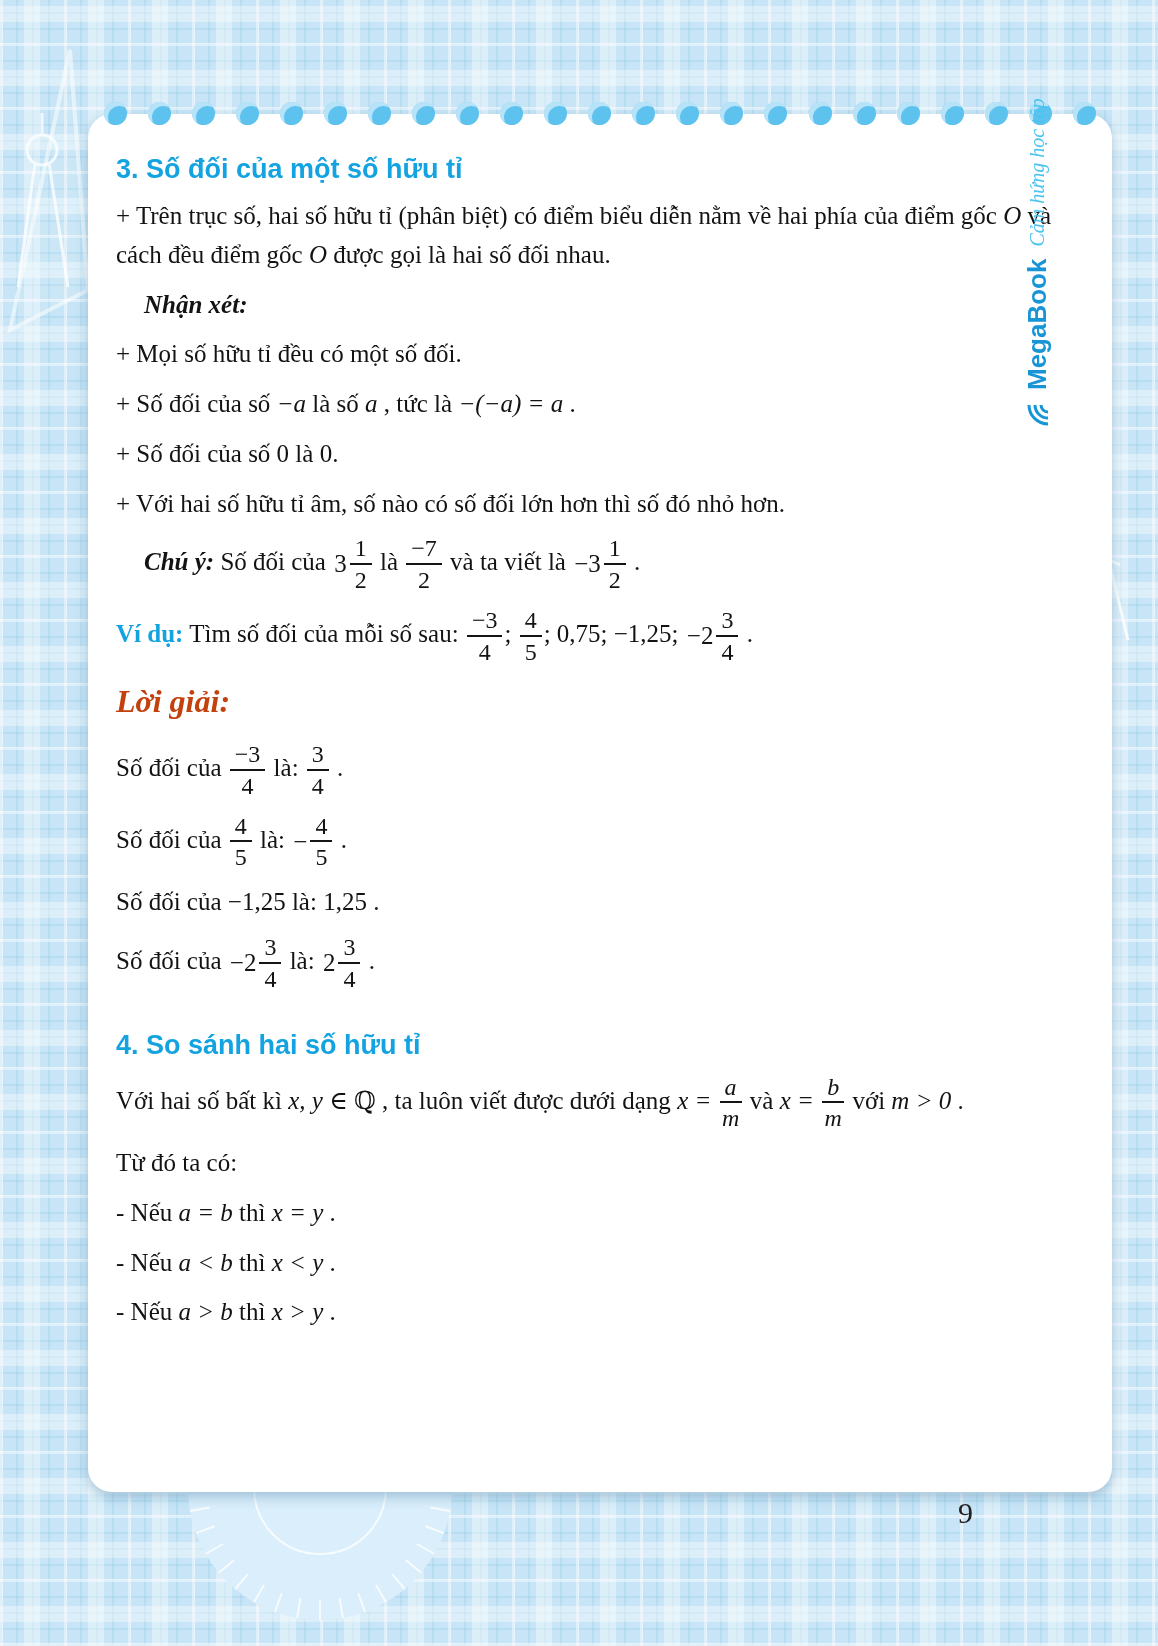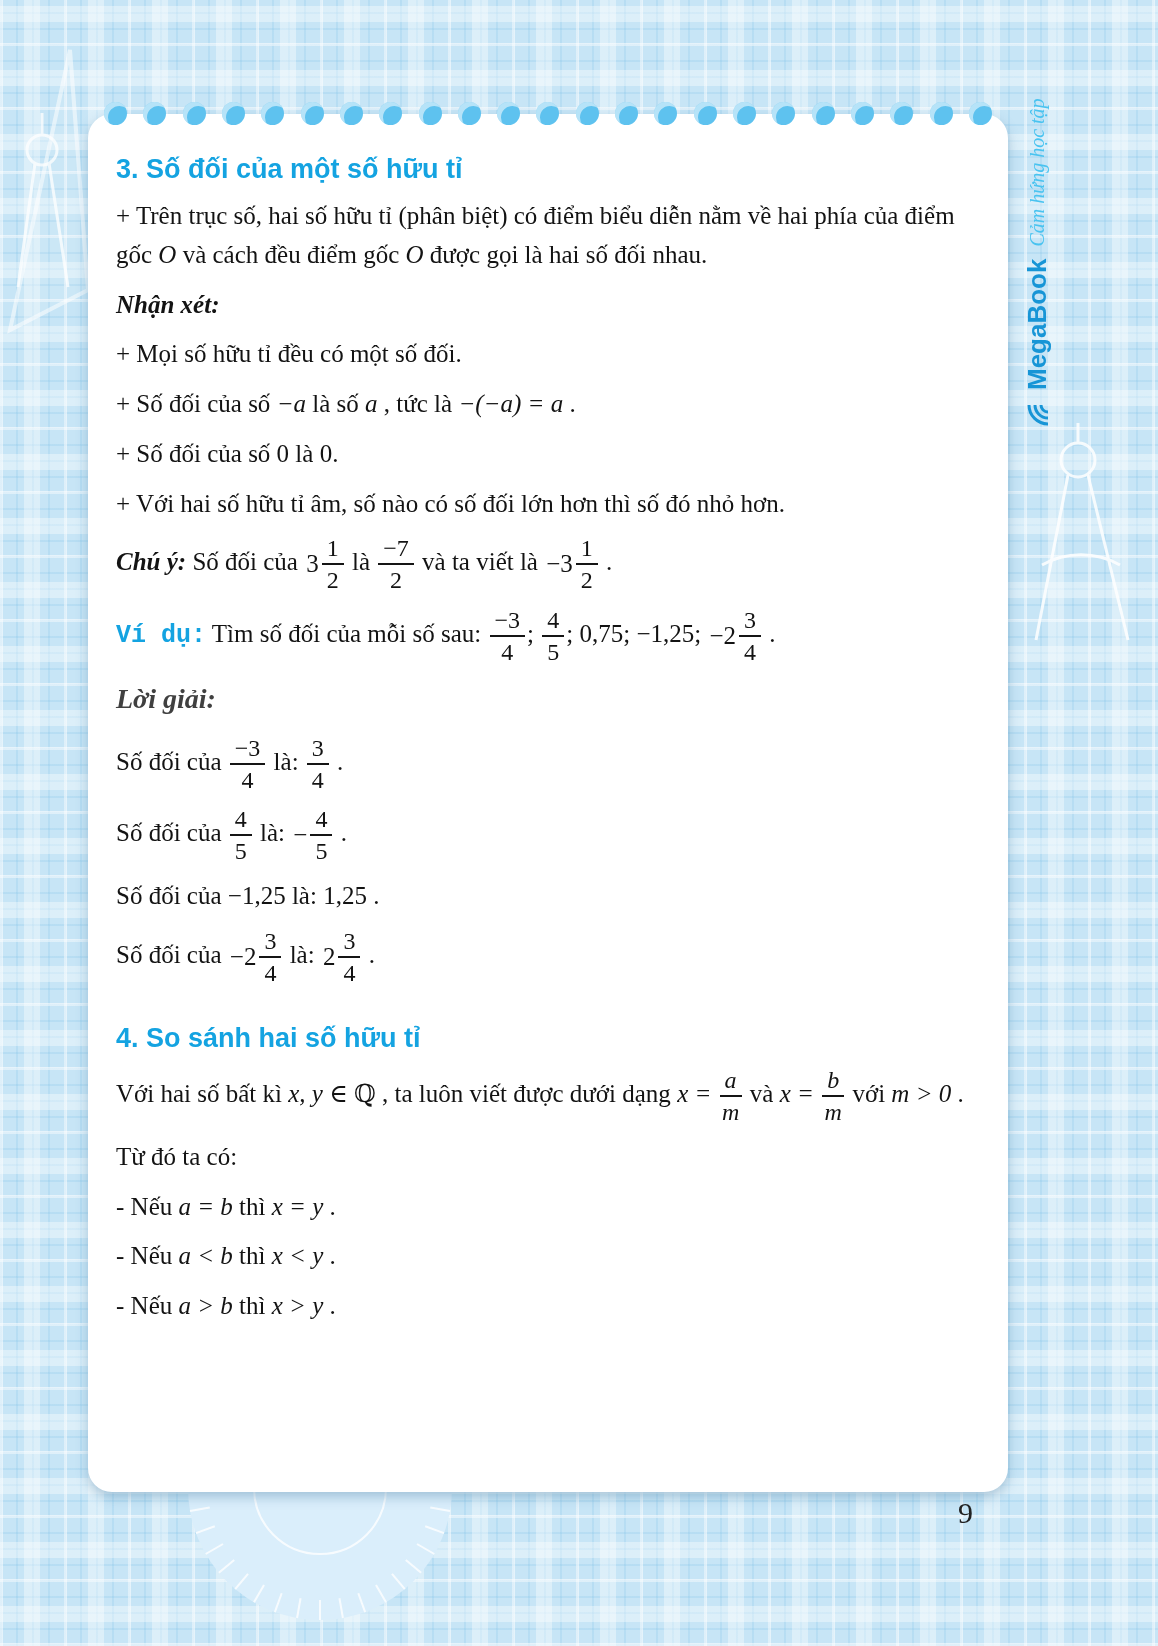--- a/index.html
+++ b/index.html
@@ -20,7 +20,7 @@
   .deco line,.deco circle,.deco path,.deco polygon{vector-effect:non-scaling-stroke;}
   
   .card{
-    position:absolute;left:88px;top:114px;width:920px;height:1378px;
+    position:absolute;left:88px;top:114px;width:1024px;height:1378px;
     background:#ffffff;border-radius:24px;z-index:2;
     box-shadow:0 5px 12px rgba(90,140,175,.45);
   }

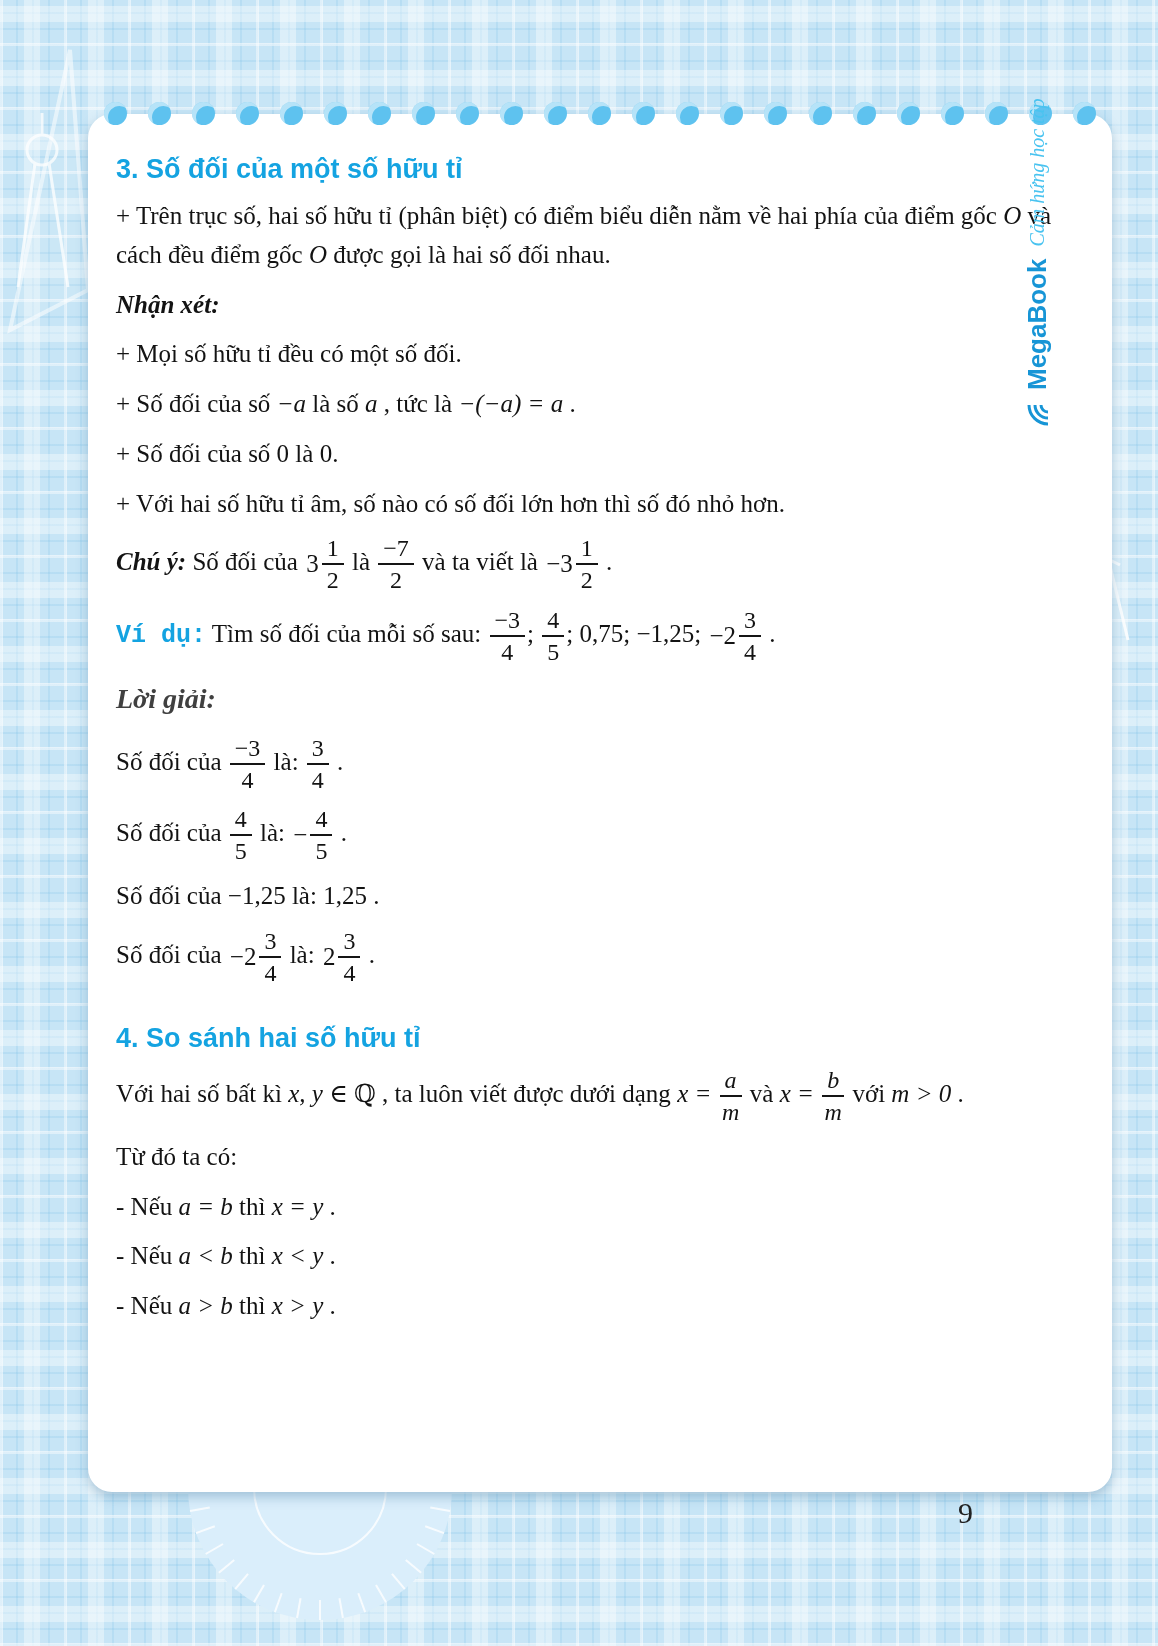--- a/index.html
+++ b/index.html
@@ -37,7 +37,7 @@
   .h-blue.second{margin-top:36px;}
   .para{font-size:25px;line-height:1.55;margin:0 0 11px;}
   .math{font-style:italic;font-family:"Liberation Serif","DejaVu Serif",serif;}
-  .lbl-bi{font-weight:bold;font-style:italic;}
+  .lbl-bi{font-weight:bold;font-style:italic;margin-left:28px;}
   .lbl-blue{font-family:Liberation Mono, monospace;font-weight:bold;color:#14a3e1;}
   .loi{color:#404040;font-weight:bold;font-style:italic;font-size:28px;margin:10px 0 13px;}
   .mixed{display:inline-flex;align-items:center;vertical-align:middle;margin:0 2px;}

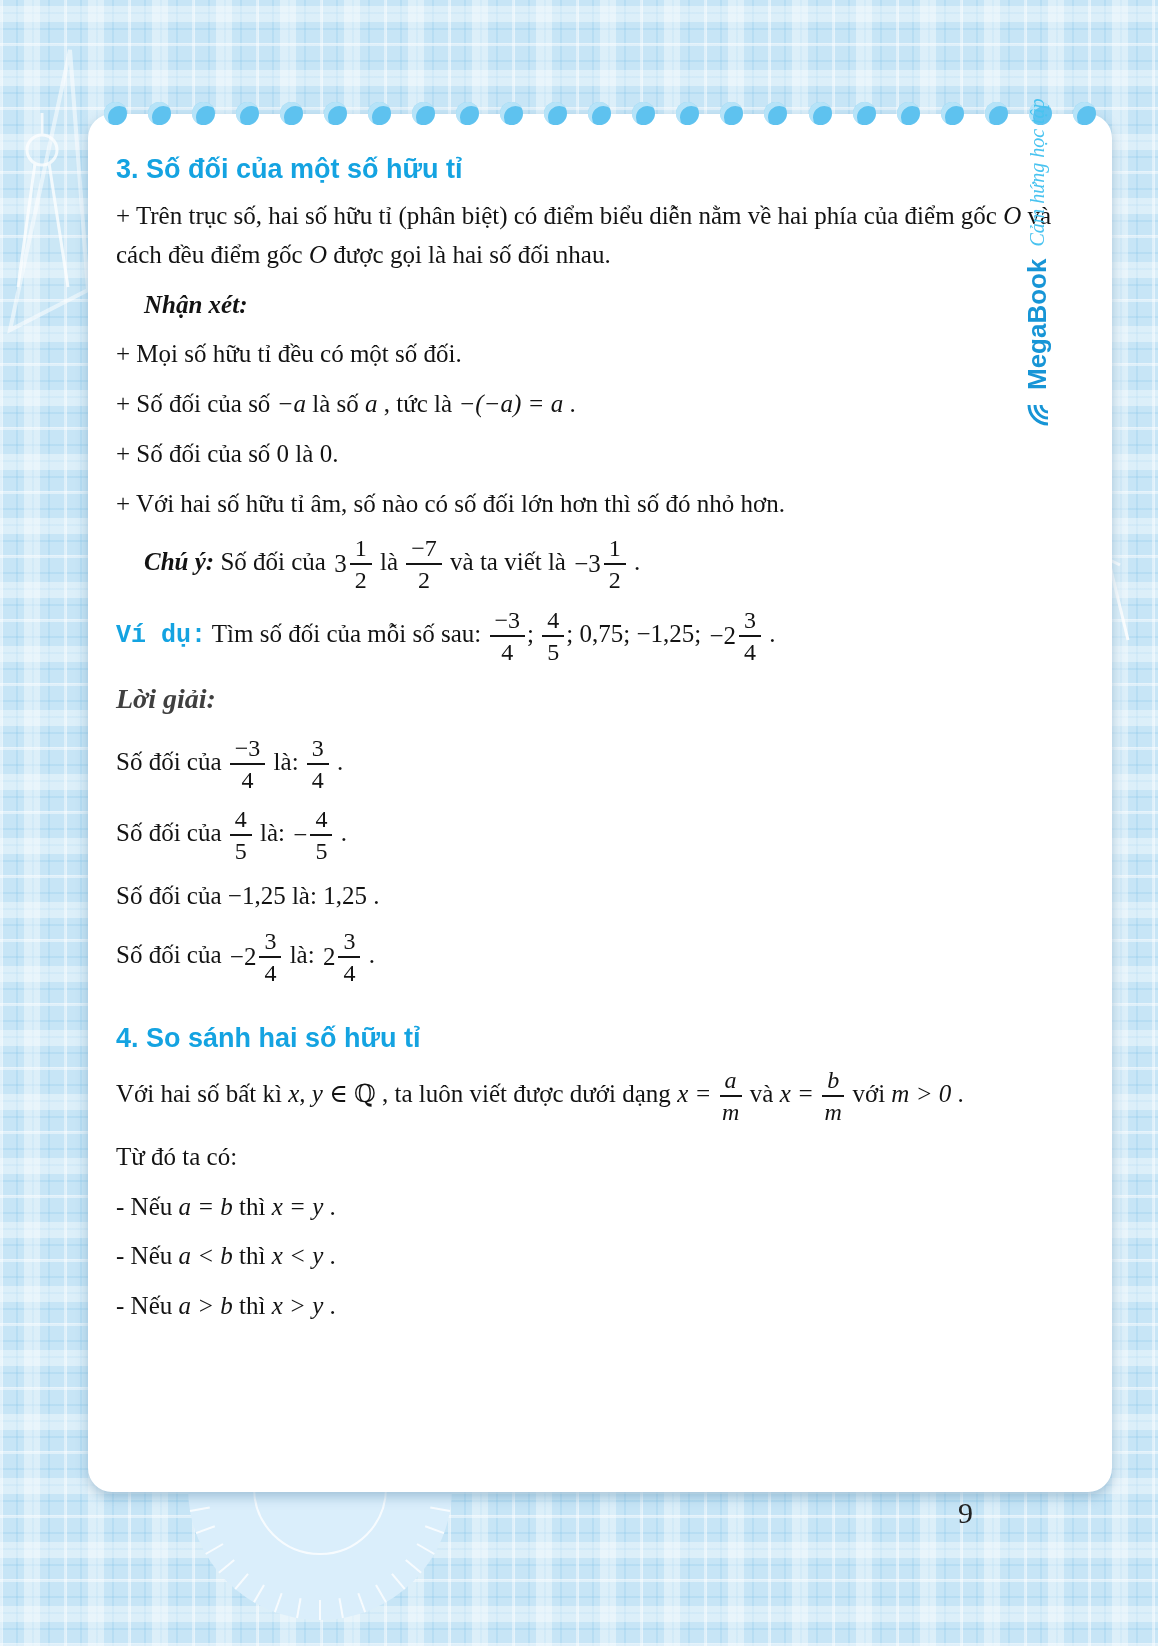--- a/index.html
+++ b/index.html
@@ -38,7 +38,7 @@
   .para{font-size:25px;line-height:1.55;margin:0 0 11px;}
   .math{font-style:italic;font-family:"Liberation Serif","DejaVu Serif",serif;}
   .lbl-bi{font-weight:bold;font-style:italic;margin-left:28px;}
-  .lbl-blue{font-family:Liberation Mono, monospace;font-weight:bold;color:#14a3e1;}
+  .lbl-blue{font-family:Liberation Serif, serif;font-weight:bold;color:#14a3e1;}
   .loi{color:#404040;font-weight:bold;font-style:italic;font-size:28px;margin:10px 0 13px;}
   .mixed{display:inline-flex;align-items:center;vertical-align:middle;margin:0 2px;}
   .mixed .whole{margin-right:3px;}

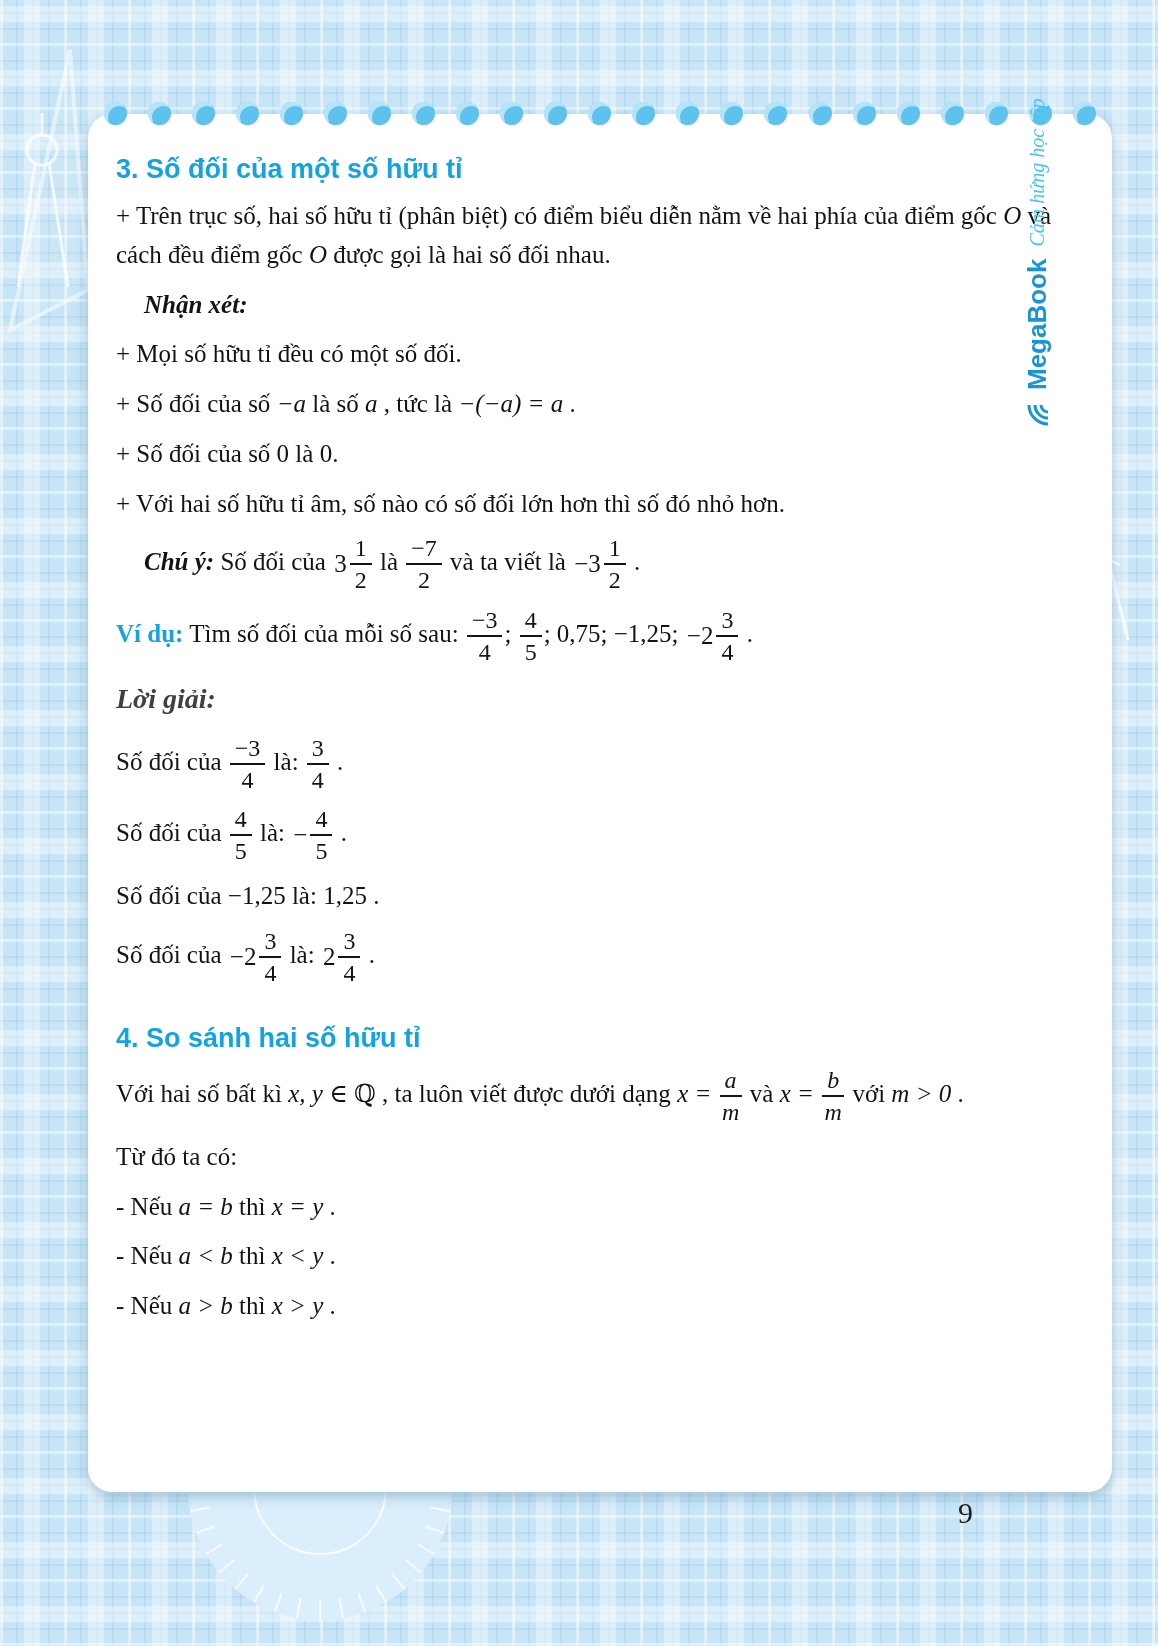--- a/index.html
+++ b/index.html
@@ -39,7 +39,7 @@
   .math{font-style:italic;font-family:"Liberation Serif","DejaVu Serif",serif;}
   .lbl-bi{font-weight:bold;font-style:italic;margin-left:28px;}
   .lbl-blue{font-family:Liberation Serif, serif;font-weight:bold;color:#14a3e1;}
-  .loi{color:#404040;font-weight:bold;font-style:italic;font-size:28px;margin:10px 0 13px;}
+  .loi{color:#c2410c;font-weight:bold;font-style:italic;font-size:32px;margin:10px 0 13px;}
   .mixed{display:inline-flex;align-items:center;vertical-align:middle;margin:0 2px;}
   .mixed .whole{margin-right:3px;}
   .frac{display:inline-flex;flex-direction:column;align-items:center;line-height:1.2;font-size:24px;}

